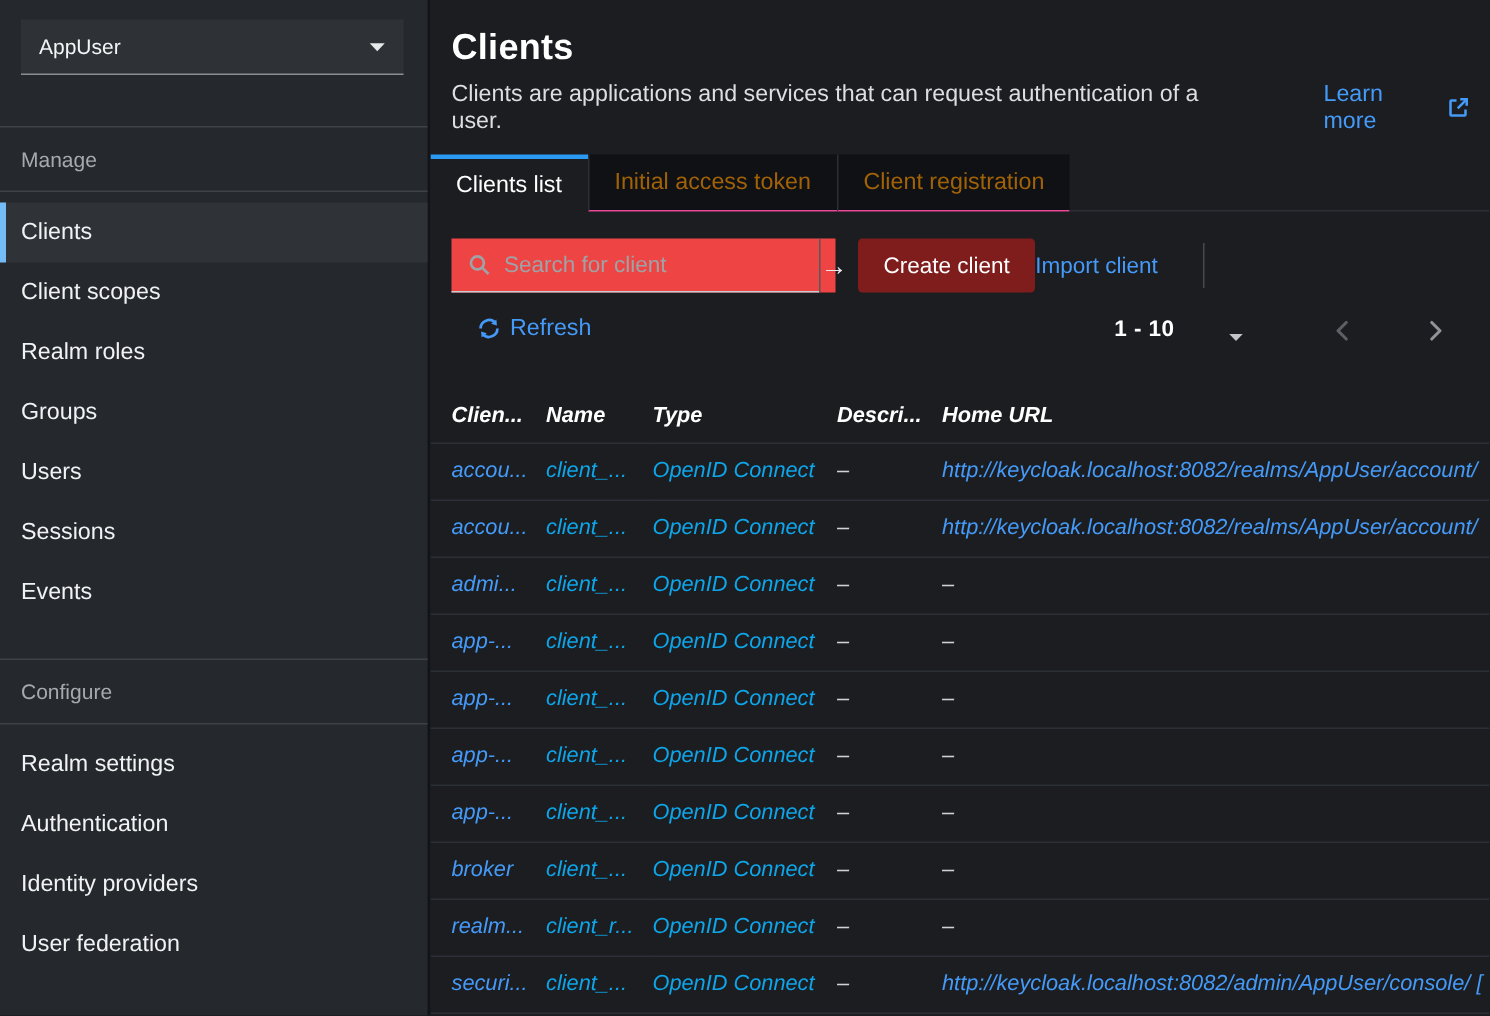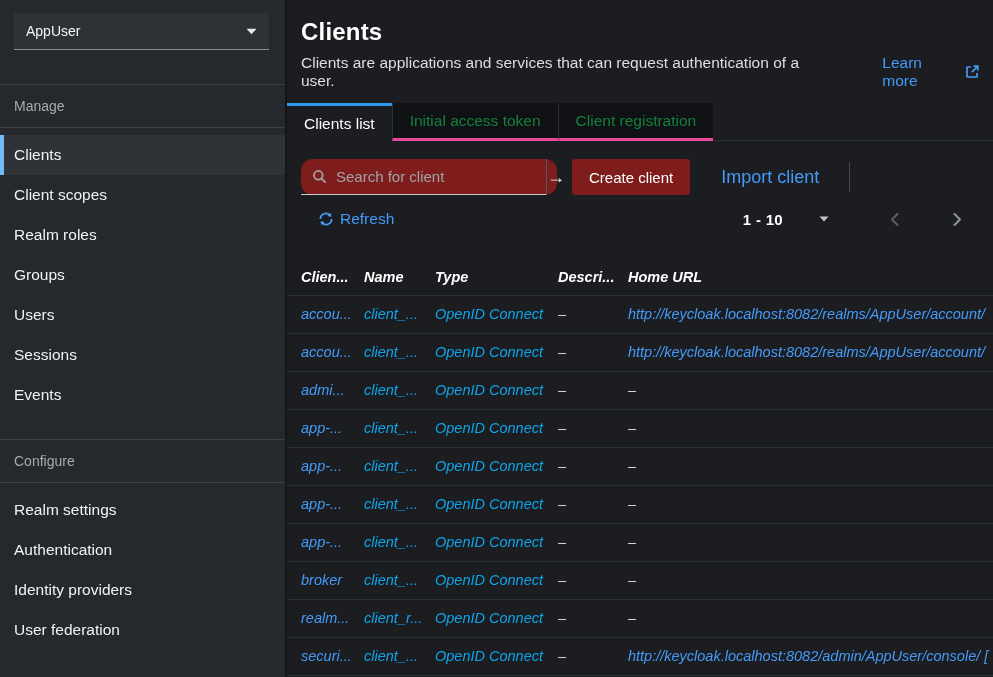--- a/index.html
+++ b/index.html
@@ -45,7 +45,7 @@
   .tabs { display:flex; margin-top:13px; height:38px; }
   .tab { display:flex; align-items:center; padding:0 17px; font-size:15.5px; cursor:pointer; }
   .tab.active { border-top:3px solid #2b9af3; background:#1b1d21; color:#ffffff; }
-  .tab.inactive { background:#0f1114; color:#15803d; border-bottom:3px solid #ec4899; border-left:1px solid #2c2f34; }
+  .tab.inactive { background:#0f1114; color:#a16207; border-bottom:1px solid #ec4899; border-left:1px solid #2c2f34; }
   .tab.inactive:last-of-type { border-right:1px solid #2c2f34; }
   .tabs-filler { flex:1; border-bottom:1px solid #2c2f34; }
   

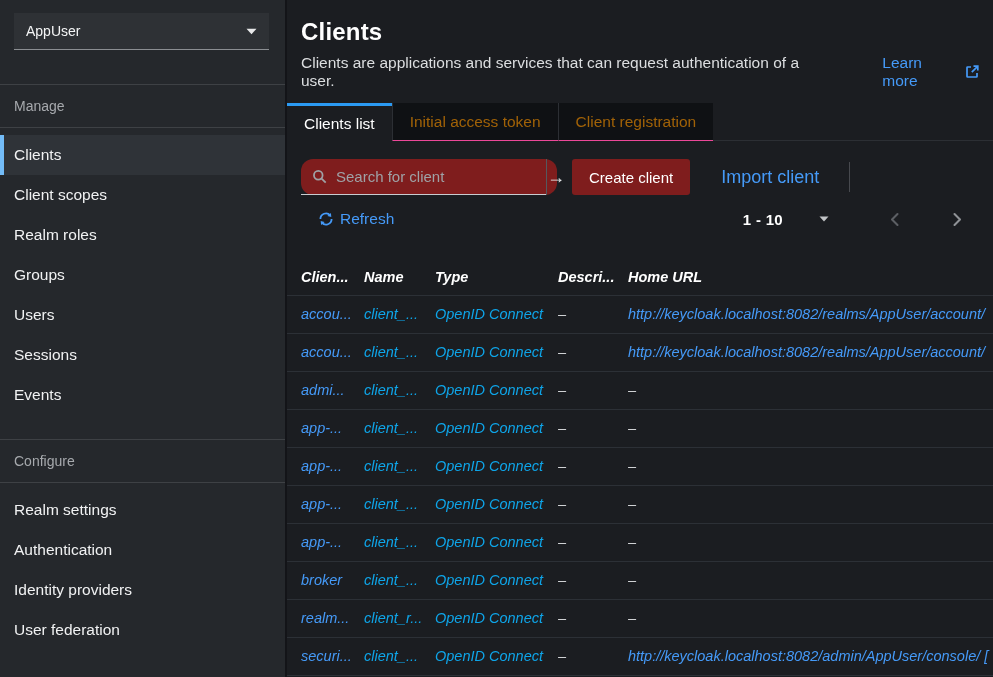--- a/index.html
+++ b/index.html
@@ -50,7 +50,7 @@
   .tabs-filler { flex:1; border-bottom:1px solid #2c2f34; }
   
   .toolbar { display:flex; align-items:center; margin:18px 14px 0 14px; }
-  .search-group { display:flex; width:256px; height:36px; background:#7f1d1d;border-radius:12px; }
+  .search-group { display:flex; width:256px; height:36px; background:#ef4444; }
   .search-box { flex:1; display:flex; align-items:center; gap:9px; padding:0 11px; border-bottom:1px solid #c9ccd0; }
   .search-box input {
     flex:1; background:transparent; border:none; outline:none;

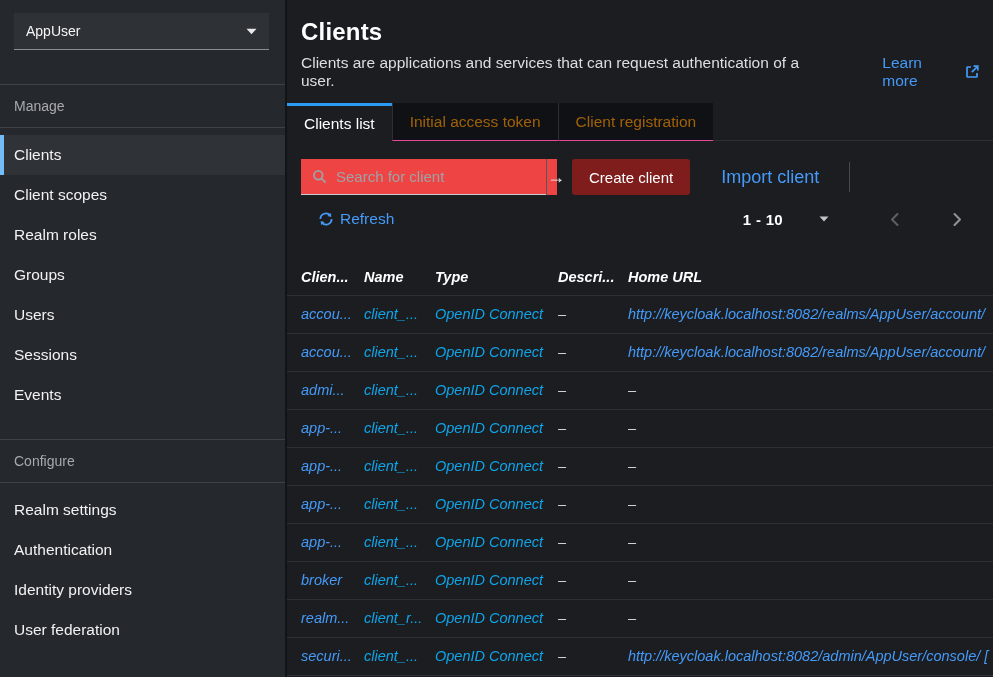--- a/index.html
+++ b/index.html
@@ -66,7 +66,7 @@
     background:#7f1d1d; color:#ffffff; font-size:15px; font-family:"Liberation Sans",sans-serif;
     border:none; border-radius:3px; cursor:pointer;
   }
-  .import-link { margin-left:31px; color:#459af8; font-size:18px; text-decoration:none; cursor:pointer; }
+  .import-link { color:#459af8; font-size:15px; text-decoration:none; cursor:pointer; }
   .toolbar-divider { width:1px; height:30px; background:#47494e; margin-left:30px; }
   
   .refresh-row { display:flex; align-items:center; justify-content:space-between; margin:10px 30px 0 32px; height:28px; }

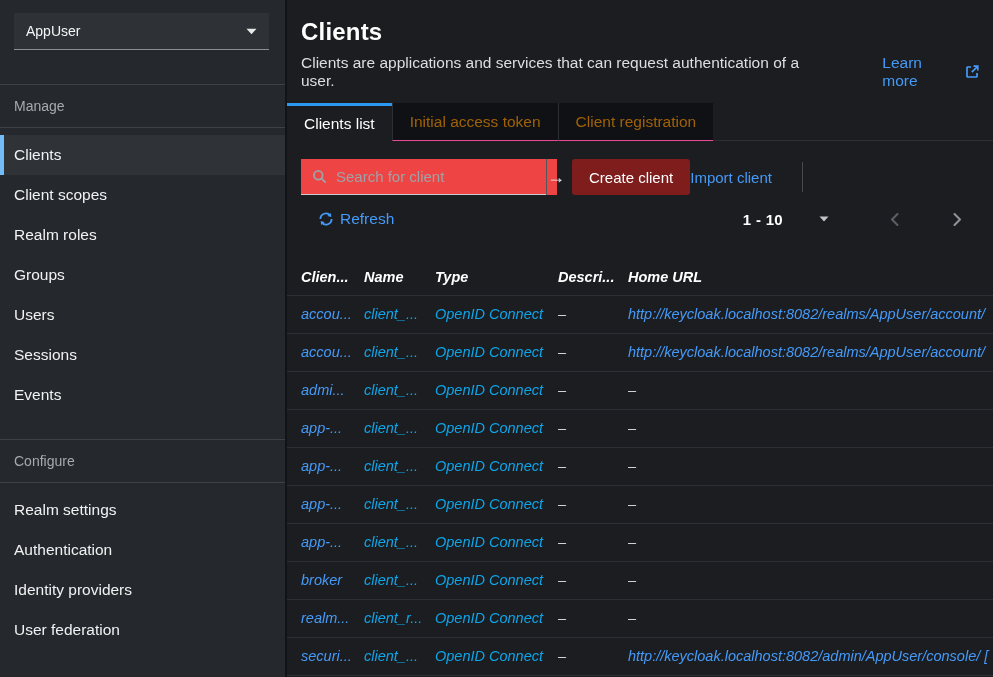--- a/index.html
+++ b/index.html
@@ -71,7 +71,7 @@
   
   .refresh-row { display:flex; align-items:center; justify-content:space-between; margin:10px 30px 0 32px; height:28px; }
   .refresh { display:flex; align-items:center; gap:7px; color:#459af8; font-size:15.5px; cursor:pointer; }
-  .pagination { display:flex; align-items:center;gap:18px; }
+  .pagination { display:flex; align-items:flex-end;gap:18px; }
   .page-range { color:#ffffff; font-weight:700; font-size:15px; letter-spacing:.3px; }
   .pg-caret { margin-left:18px; cursor:pointer; display:flex; }
   .pg-chev { background:none; border:none; cursor:pointer; display:flex; padding:0; }

